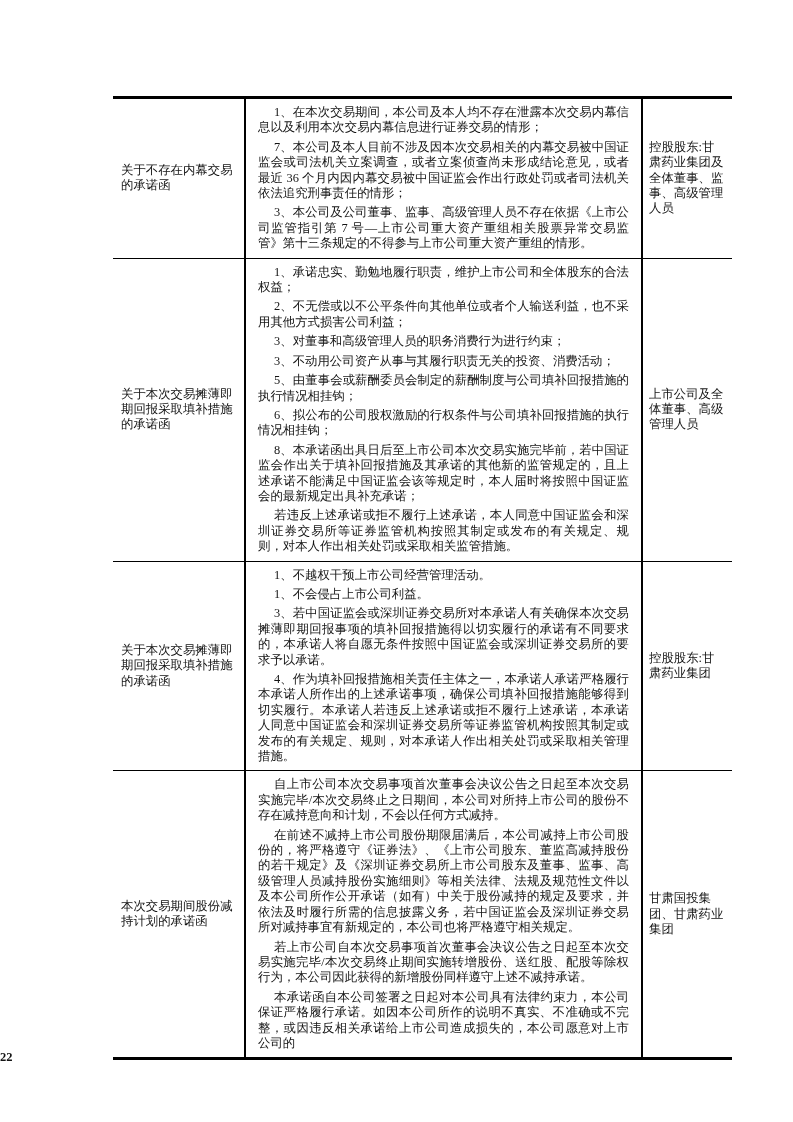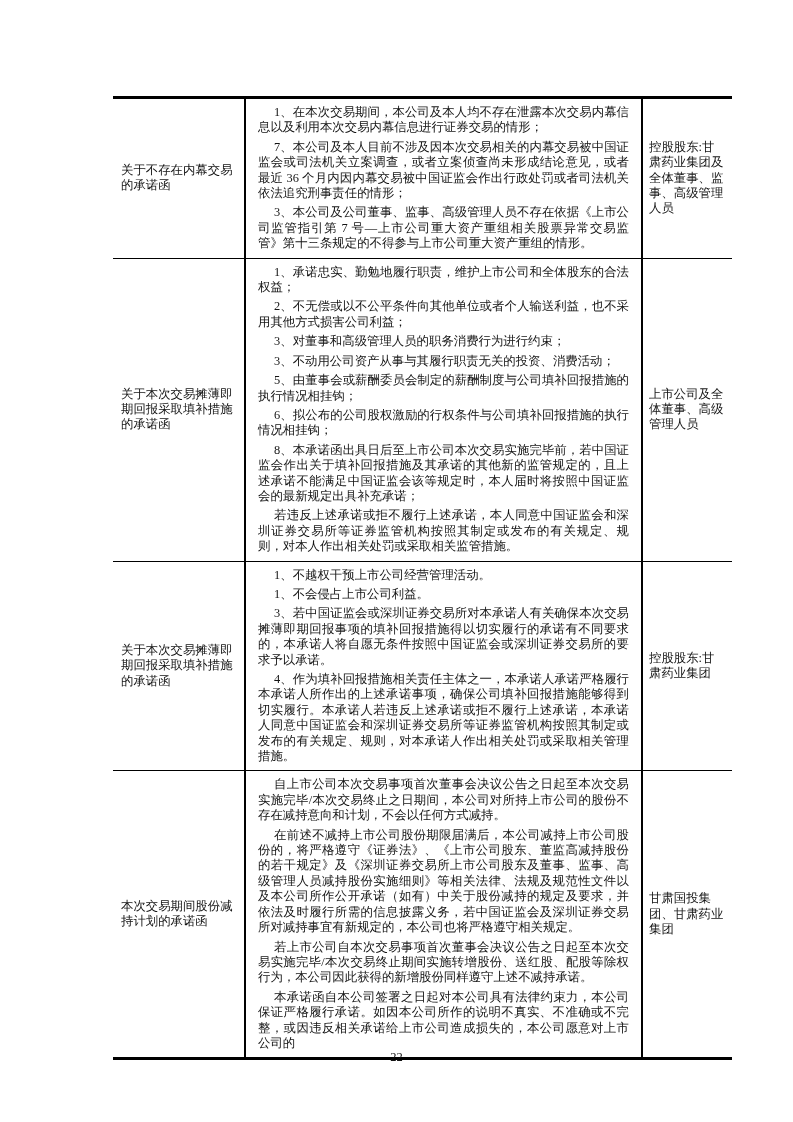--- a/index.html
+++ b/index.html
@@ -59,9 +59,10 @@
     top: 1050px;
     left: 0;
     width: 100%;
-    text-align: center;
+    text-align: left;
     font-size: 12.5px;
     color: #141414;
+    font-weight: bold;
   }
 </style>
 </head>

